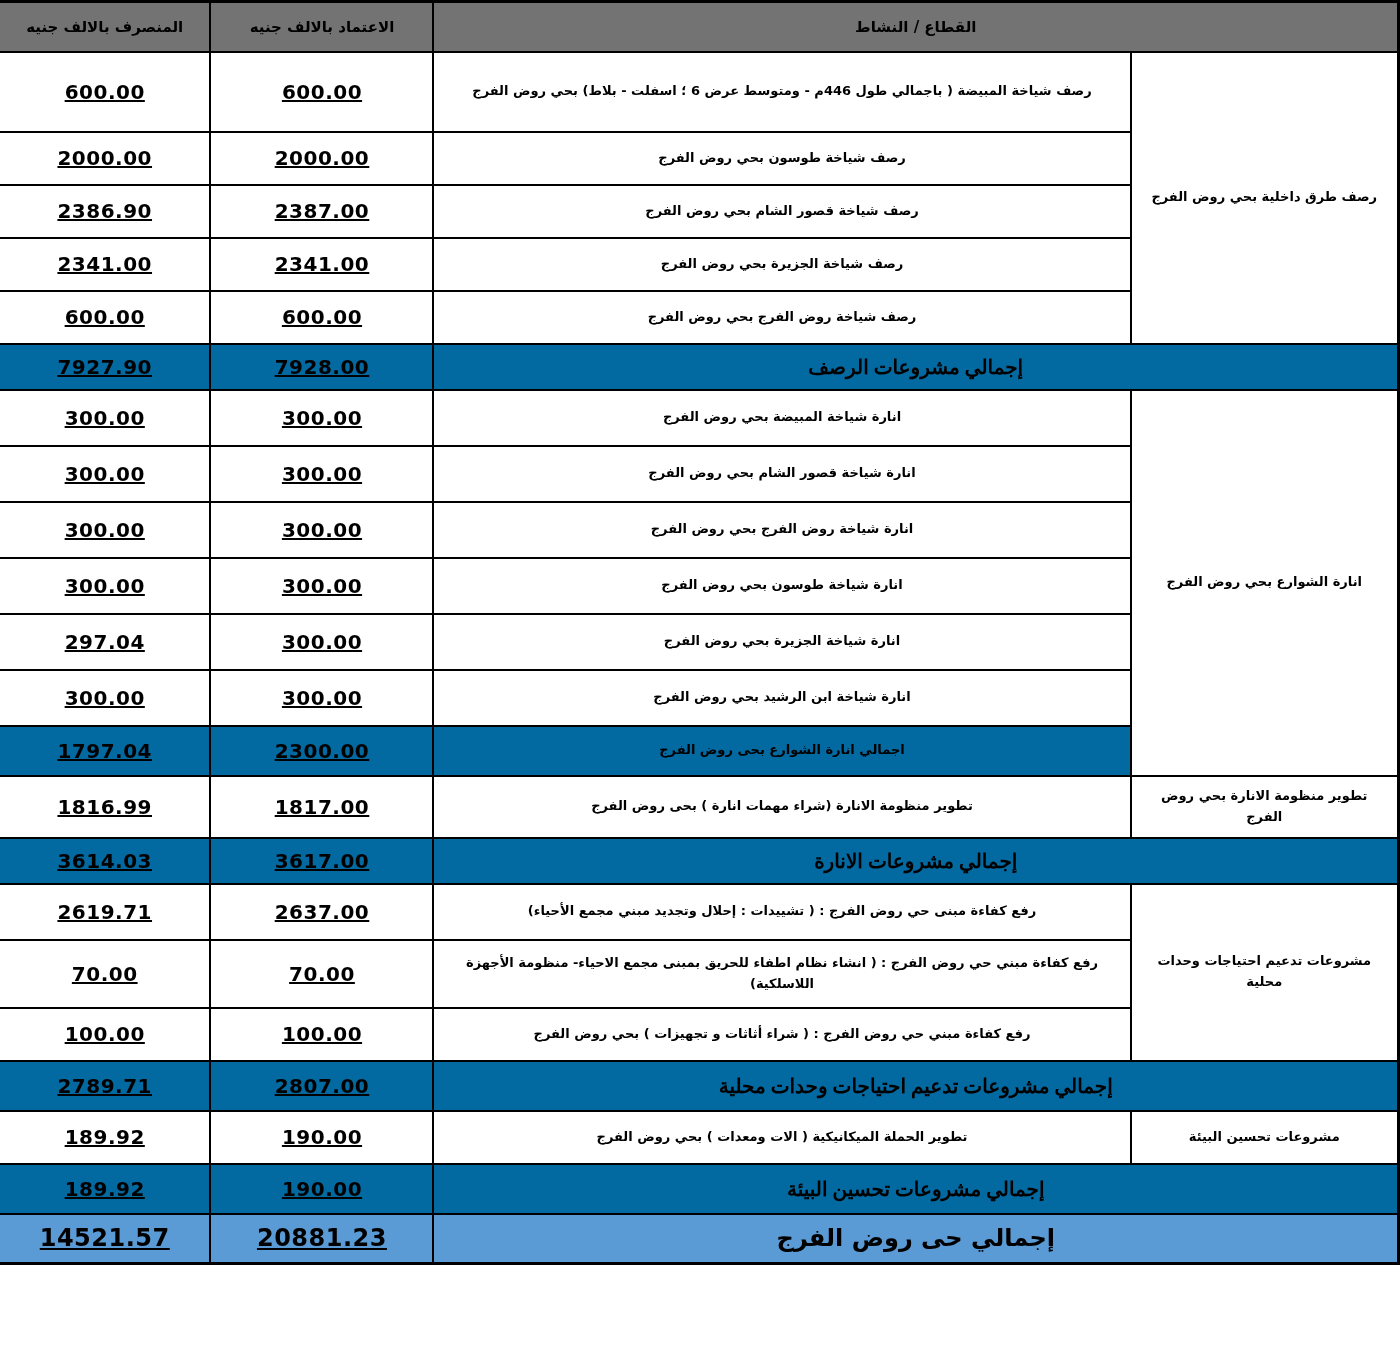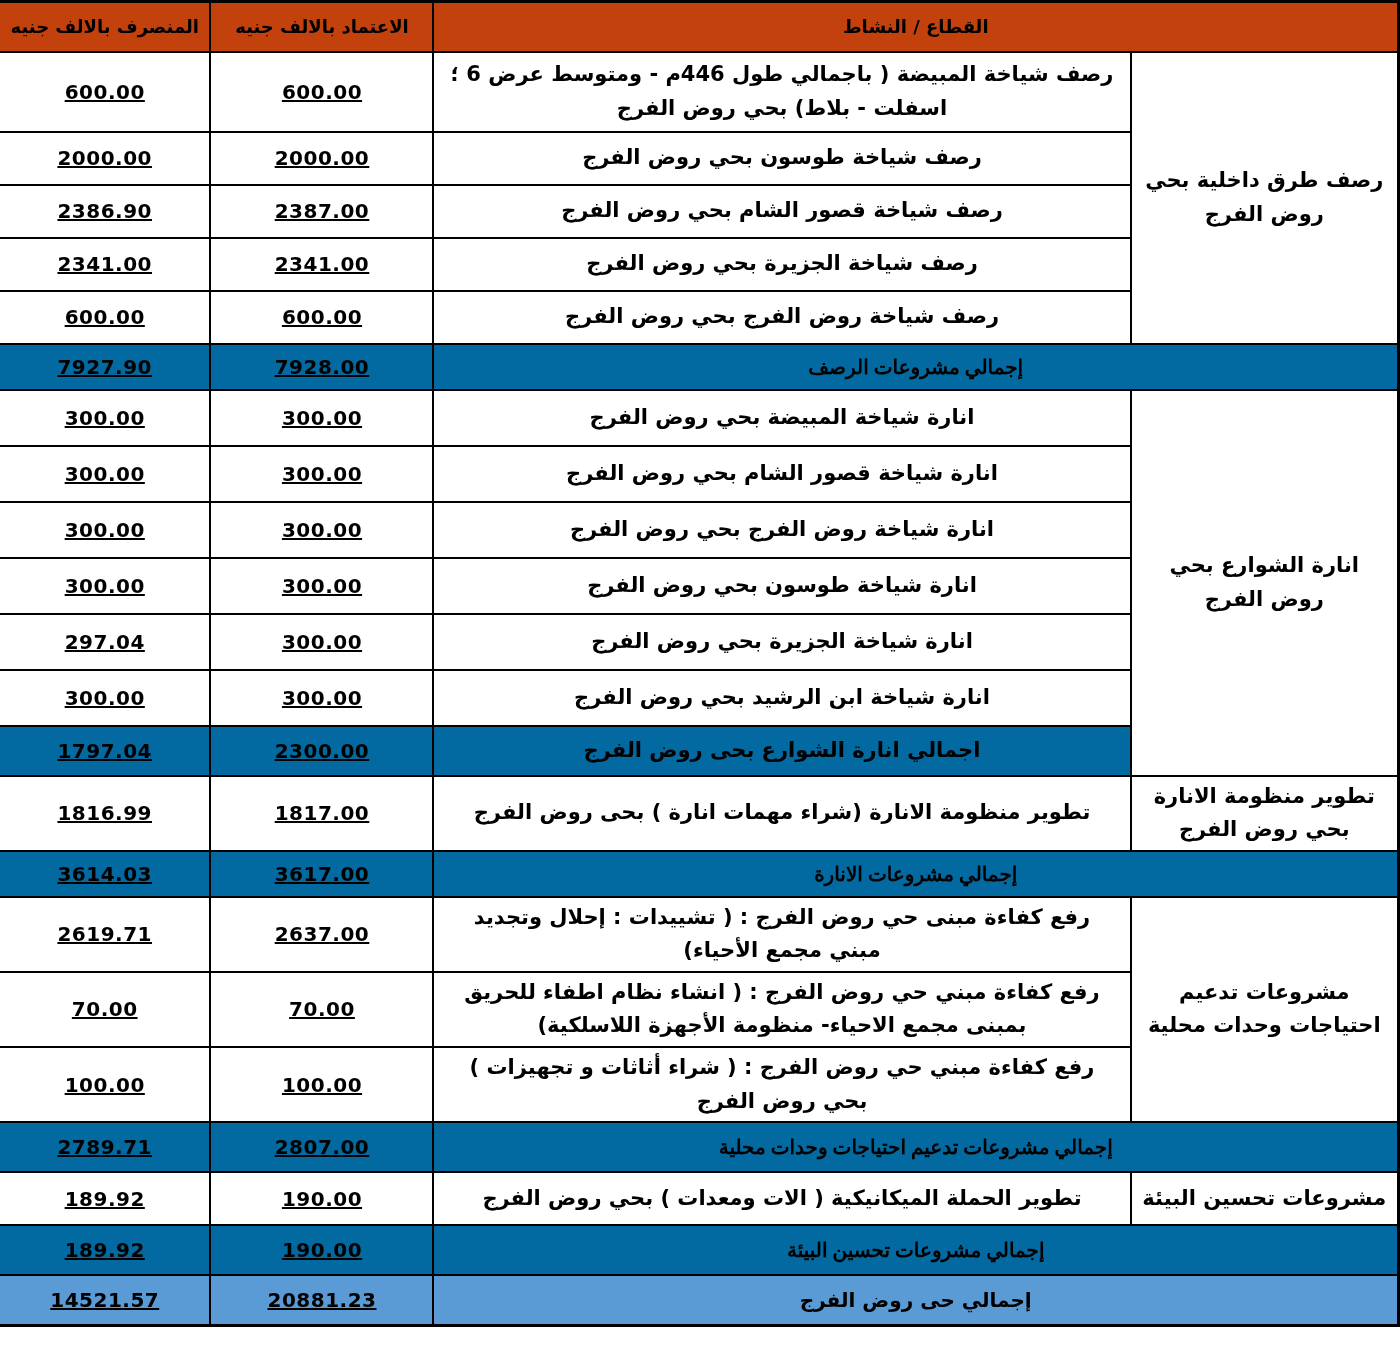--- a/index.html
+++ b/index.html
@@ -35,9 +35,9 @@
     word-wrap: break-word;
   }
   th {
-    background: #c2410c;
+    background: #737373;
     height: 50px;
-    font-size: 18px;
+    font-size: 15px;
   }
   td.act, td.cat {
     font-size: 21px;

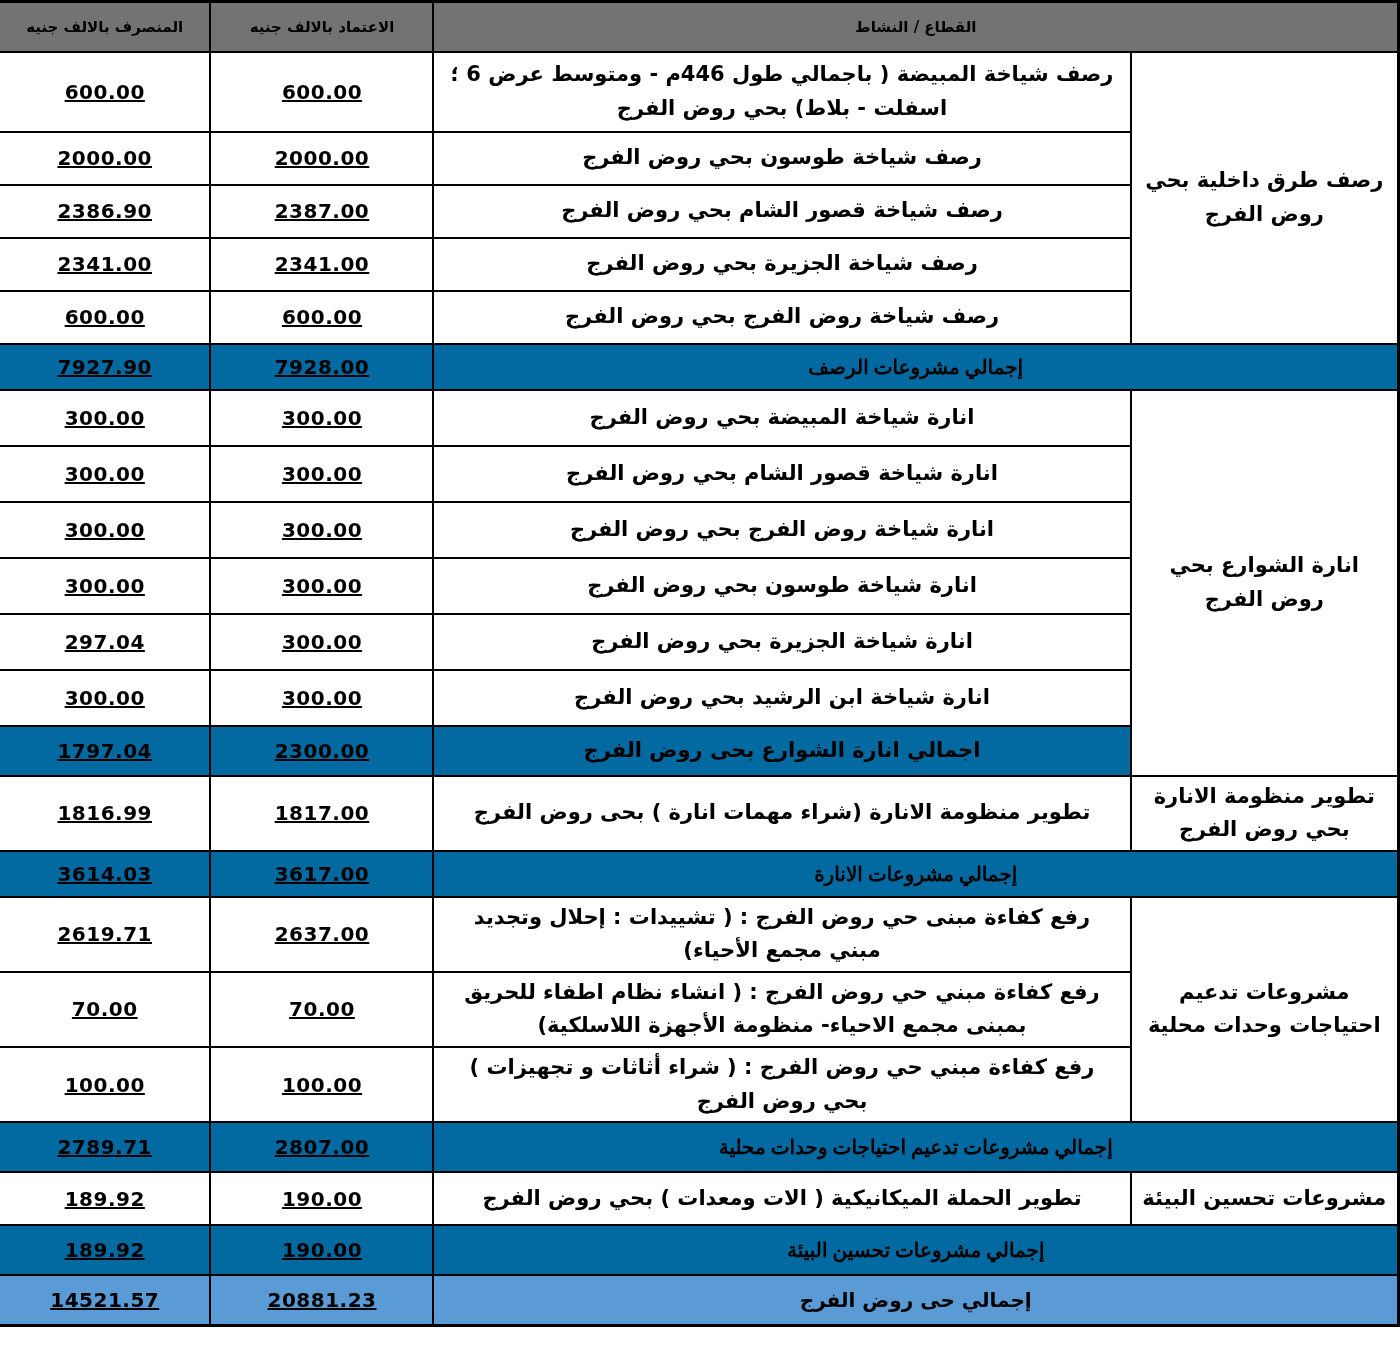--- a/index.html
+++ b/index.html
@@ -40,7 +40,7 @@
     font-size: 15px;
   }
   td.act, td.cat {
-    font-size: 21px;
+    font-size: 13px;
     line-height: 1.6;
   }
   td.num {

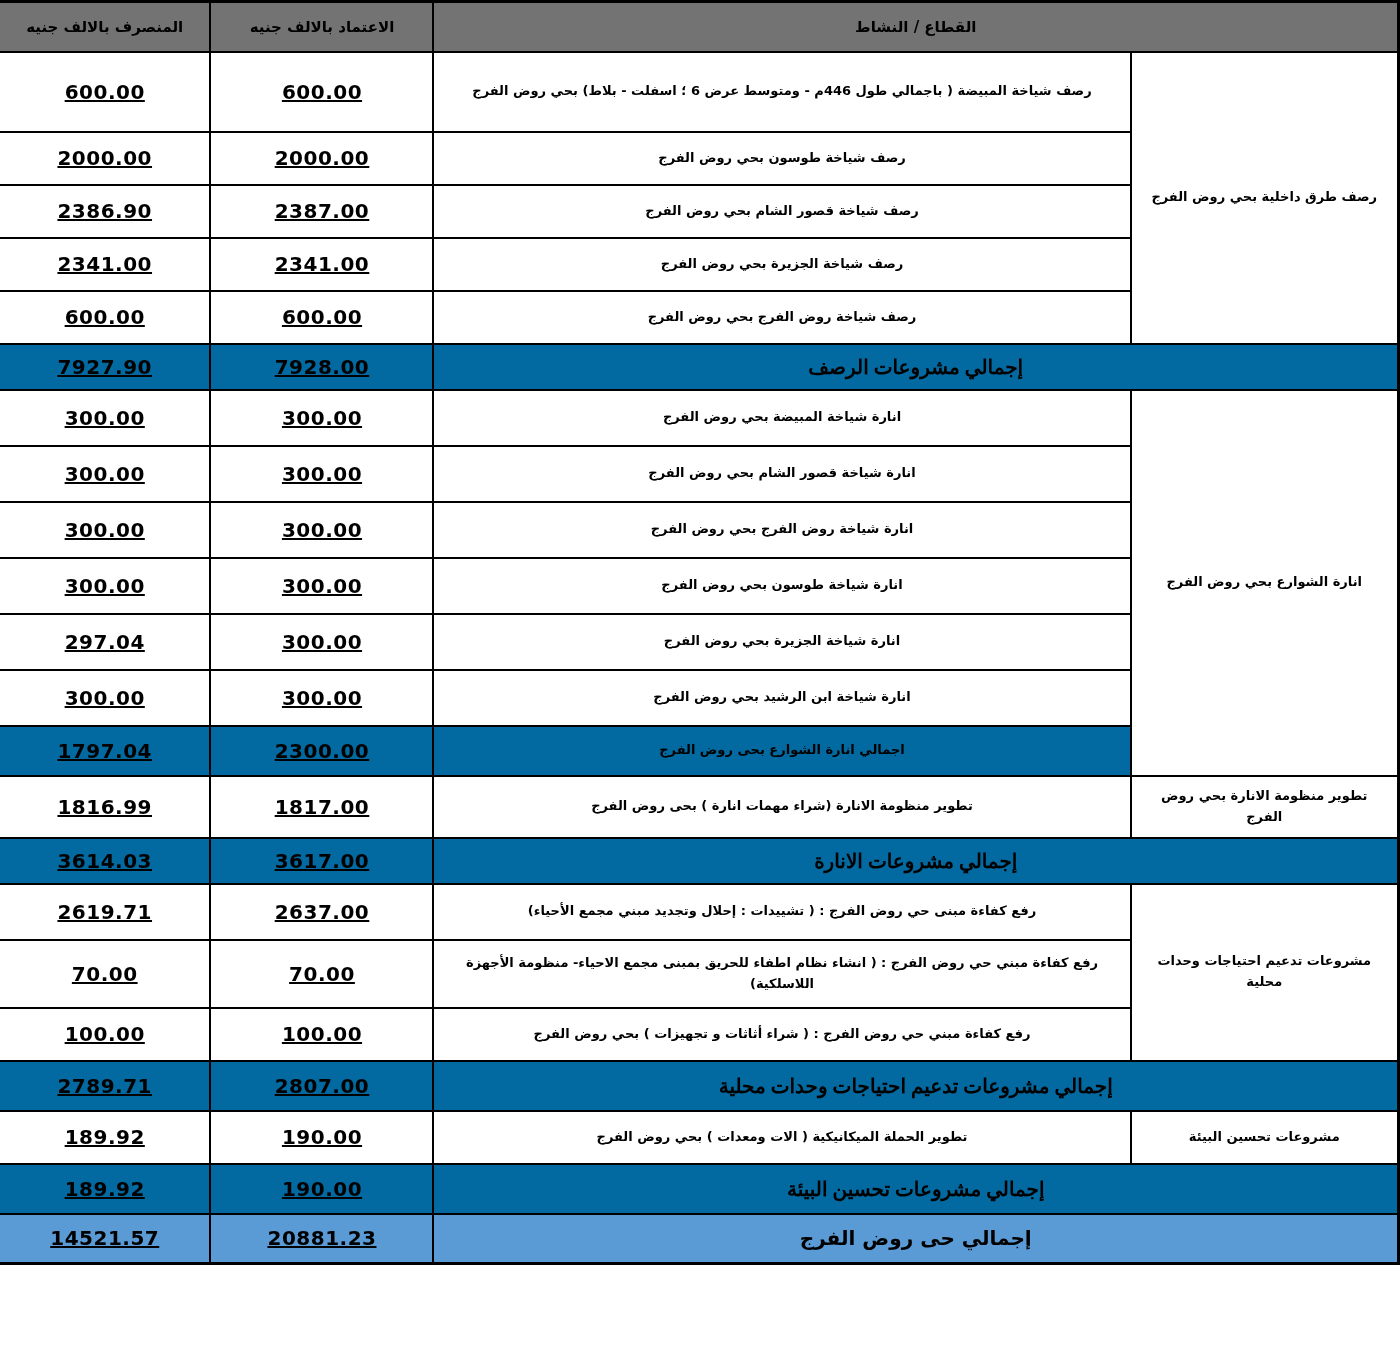--- a/index.html
+++ b/index.html
@@ -66,7 +66,7 @@
   }
   tr.grand td {
     background: #5b9bd5;
-    font-size: 20px;
+    font-size: 24px;
   }
 </style>
 </head>

